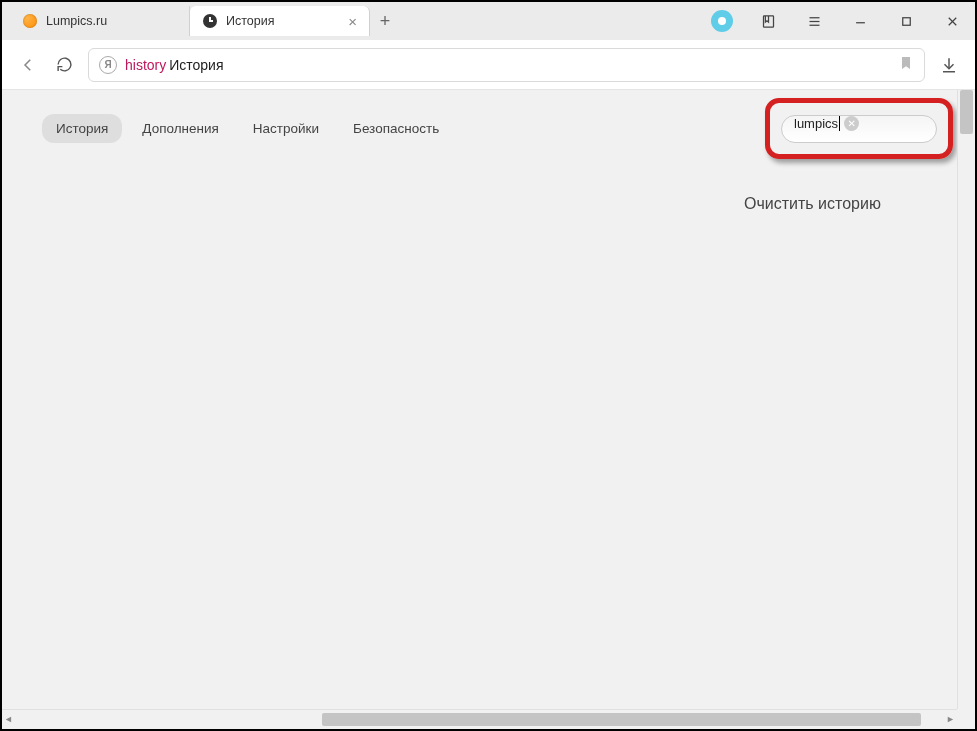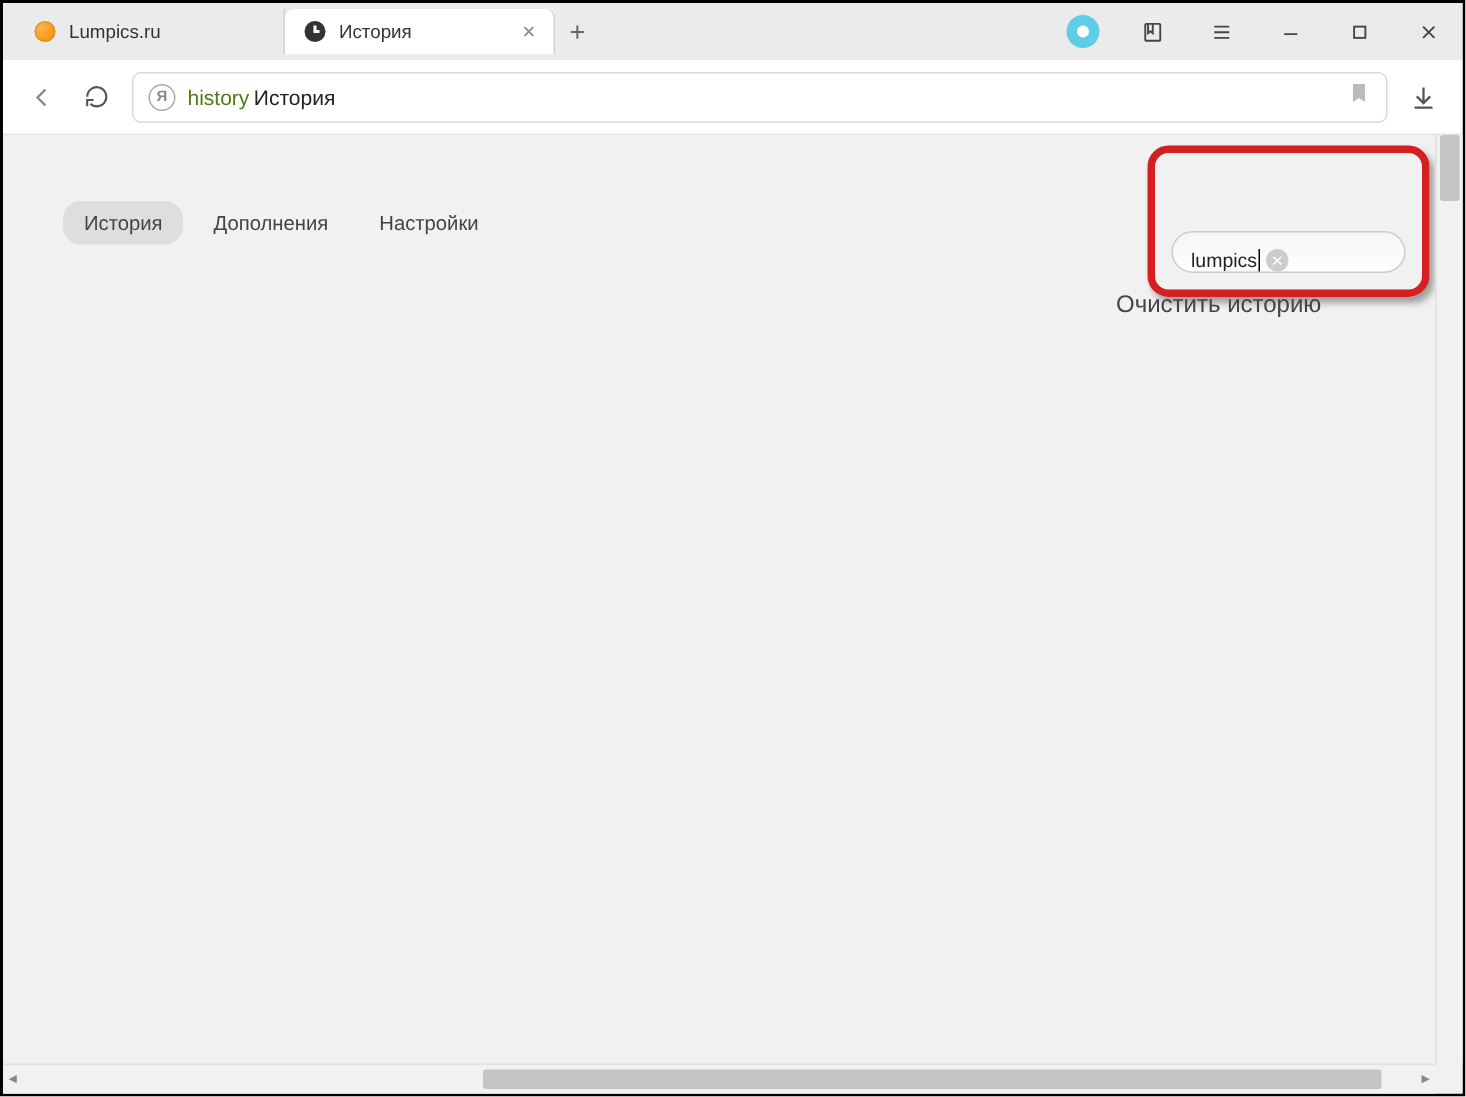--- a/index.html
+++ b/index.html
@@ -30,7 +30,7 @@
 .address-bar { flex: 1; height: 34px; border: 1px solid #dadada; border-radius: 6px; display: flex; align-items: center; padding: 0 10px; gap: 8px; background: #fff; }
 .yandex-y { width: 18px; height: 18px; border: 1.5px solid #aaa; border-radius: 50%; display: flex; align-items: center; justify-content: center; font-size: 10px; font-weight: bold; color: #888; }
 .addr-text { font-size: 14px; display: flex; gap: 3px; }
-.addr-gray { color: #4d7c0f; }
+.addr-gray { color: #be185d; }
 .addr-dark { color: #222; }
 .bookmark-icon { margin-left: auto; color: #bbb; }
 .download-btn { width: 24px; height: 24px; color: #555; display: flex; align-items: center; justify-content: center; cursor: pointer; }

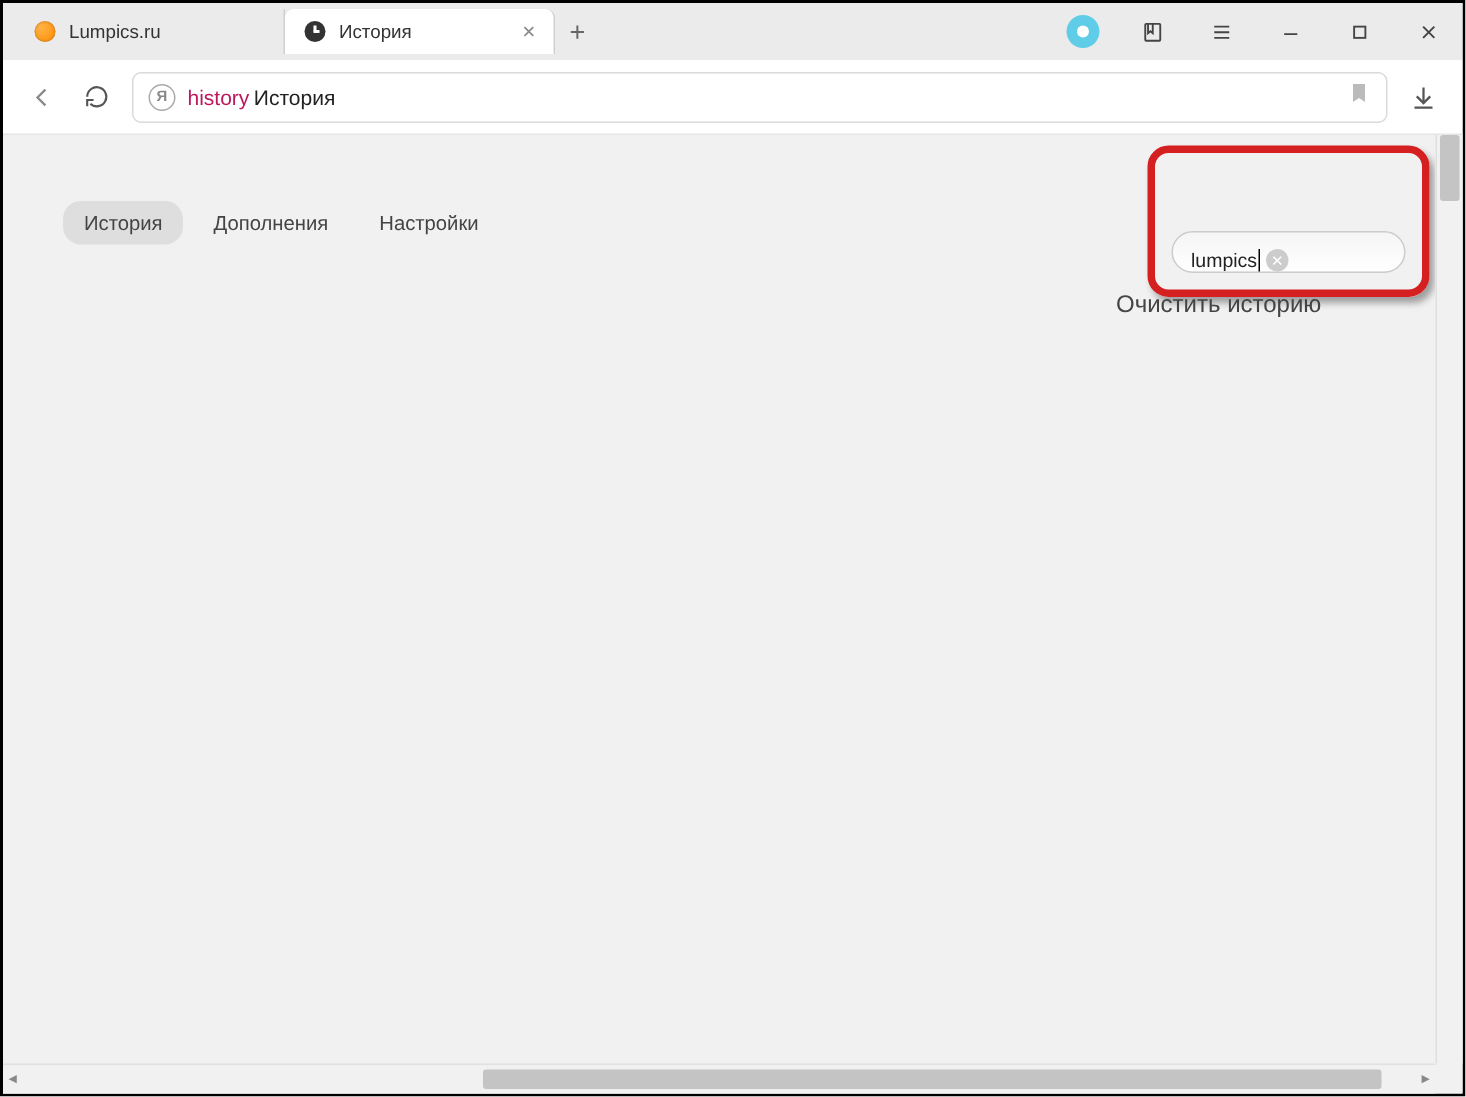--- a/index.html
+++ b/index.html
@@ -152,6 +152,7 @@
       <div class="nav-item active">История</div>
       <div class="nav-item">Дополнения</div>
       <div class="nav-item">Настройки</div>
+      <div class="nav-item">Безопасность</div>
 
       <div class="search-group">
         <div class="highlight-box"></div>

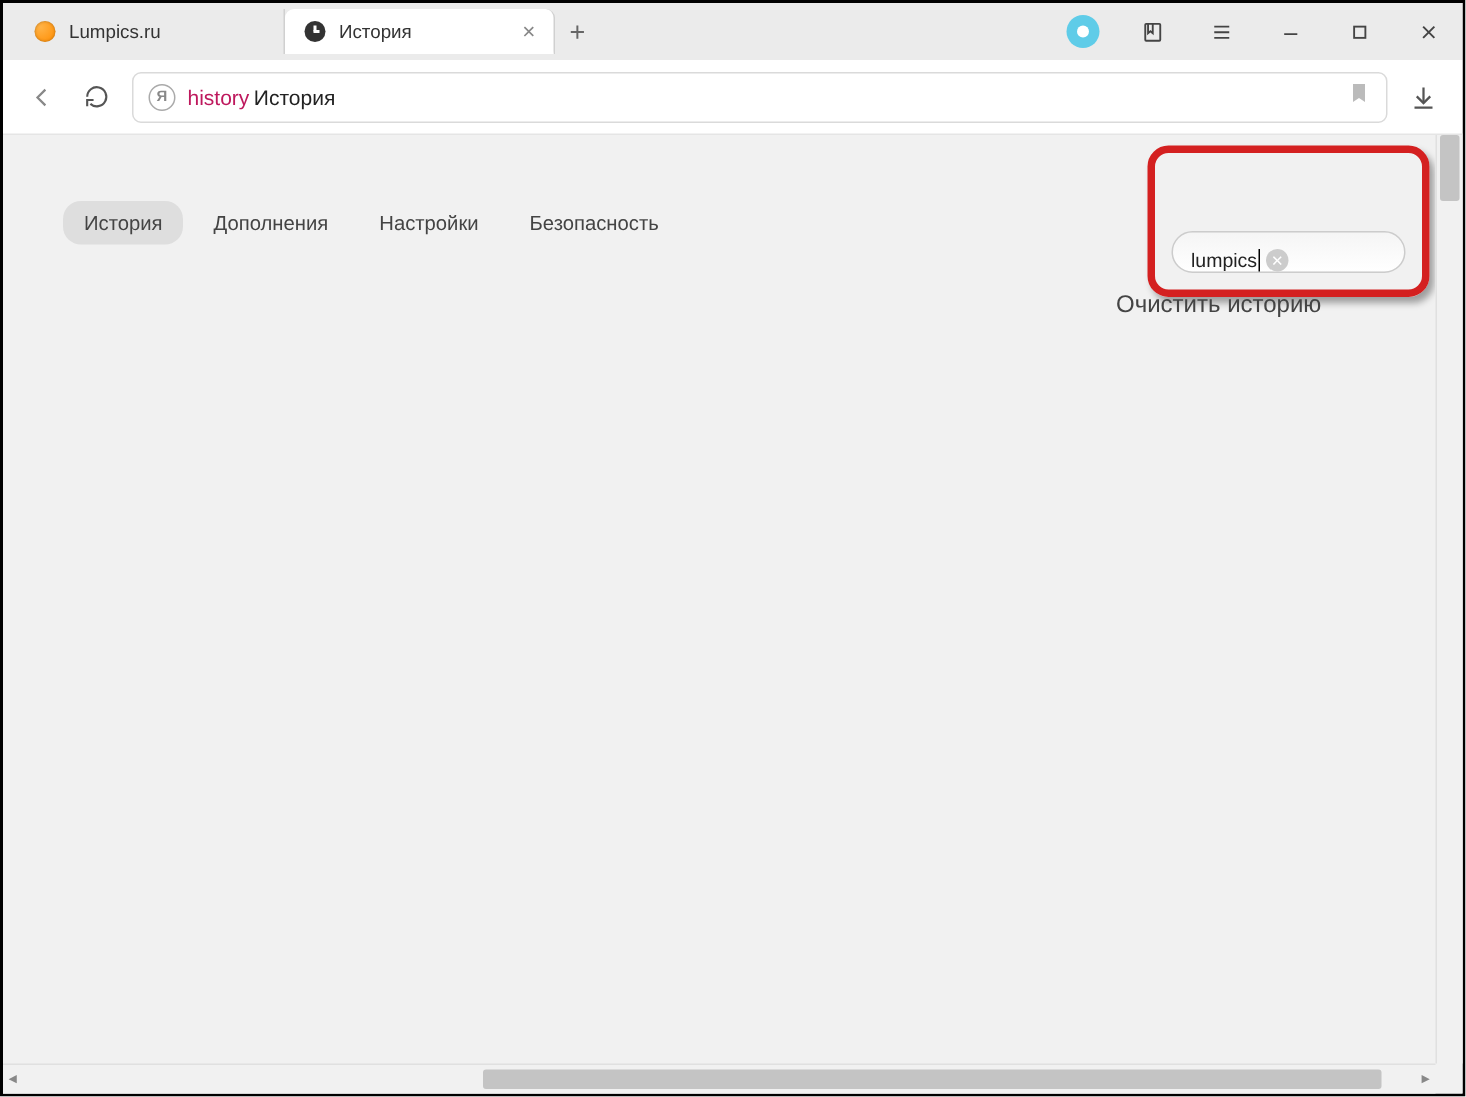--- a/index.html
+++ b/index.html
@@ -44,7 +44,7 @@
 
 .search-group { margin-left: auto; position: relative; }
 .highlight-box { position: absolute; top: -17px; left: -16px; right: -16px; bottom: -16px; border: 5px solid #d42020; border-radius: 14px; box-shadow: 3px 4px 5px rgba(0,0,0,.35); pointer-events: none; }
-.search-field { width: 156px; height: 28px; border: 1px solid #ccc; border-radius: 14px; background: linear-gradient(to bottom, #f5f5f5, #fff); display: flex; align-items: flex-end; padding: 0 8px 0 12px; font-size: 13px; color: #222; margin-top: 40px; }
+.search-field { width: 156px; height: 28px; border: 1px solid #ccc; border-radius: 14px; background: linear-gradient(to bottom, #f5f5f5, #fff); display: flex; align-items: flex-start; padding: 0 8px 0 12px; font-size: 13px; color: #222; }
 .search-cursor { display: inline-block; width: 1px; height: 15px; background: #000; margin-left: 1px; animation: blink 1s infinite; }
 @keyframes blink { 50% { opacity: 0; } }
 .clear-search { width: 15px; height: 15px; border-radius: 50%; background: #ccc; color: #fff; display: flex; align-items: center; justify-content: center; font-size: 10px; cursor: pointer; margin-left: 4px; }

